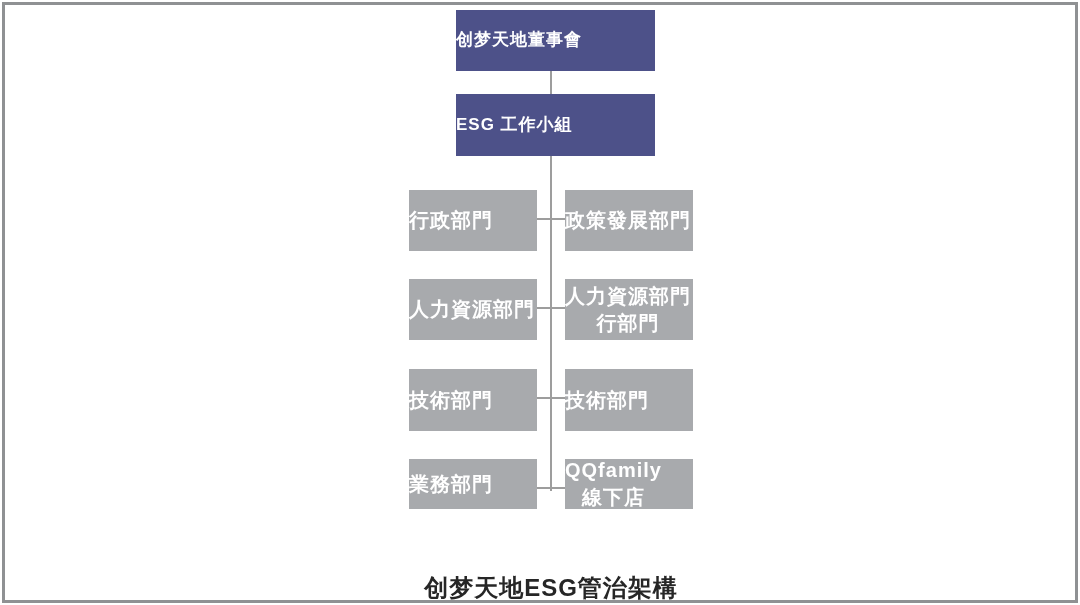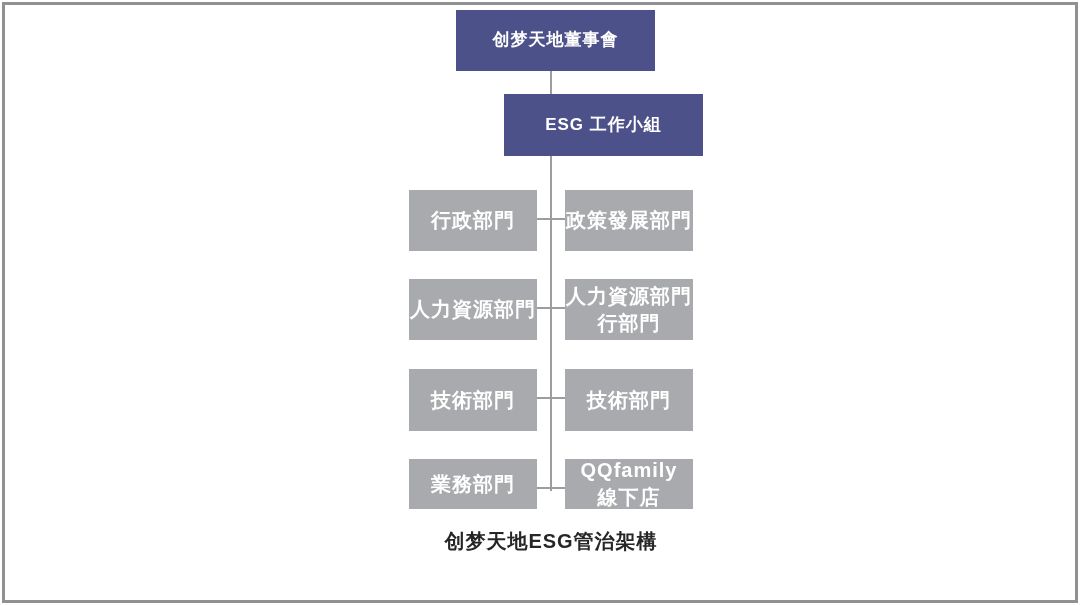--- a/index.html
+++ b/index.html
@@ -34,7 +34,7 @@
     position: absolute;
     display: flex;
     align-items: center;
-    justify-content: center;
+    justify-content: flex-start;
     text-align: center;
     color: var(--node-text);
     font-weight: bold;

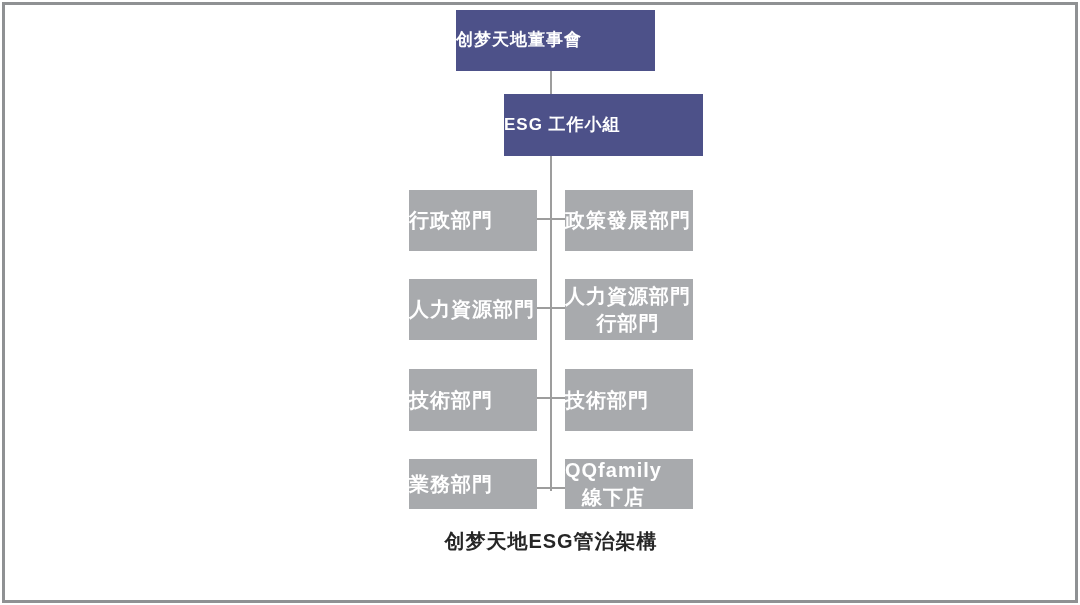--- a/index.html
+++ b/index.html
@@ -49,7 +49,7 @@
     font-size: 17px;
   }
   .node.board { top: 10px;  height: 61px; }
-  .node.group { top: 94px;  height: 62px; margin-left: 48px; }
+  .node.group { top: 94px;  height: 62px; }
 
   .connector { position: absolute; background: var(--connector); }
   .connector.v { width: 2px; }

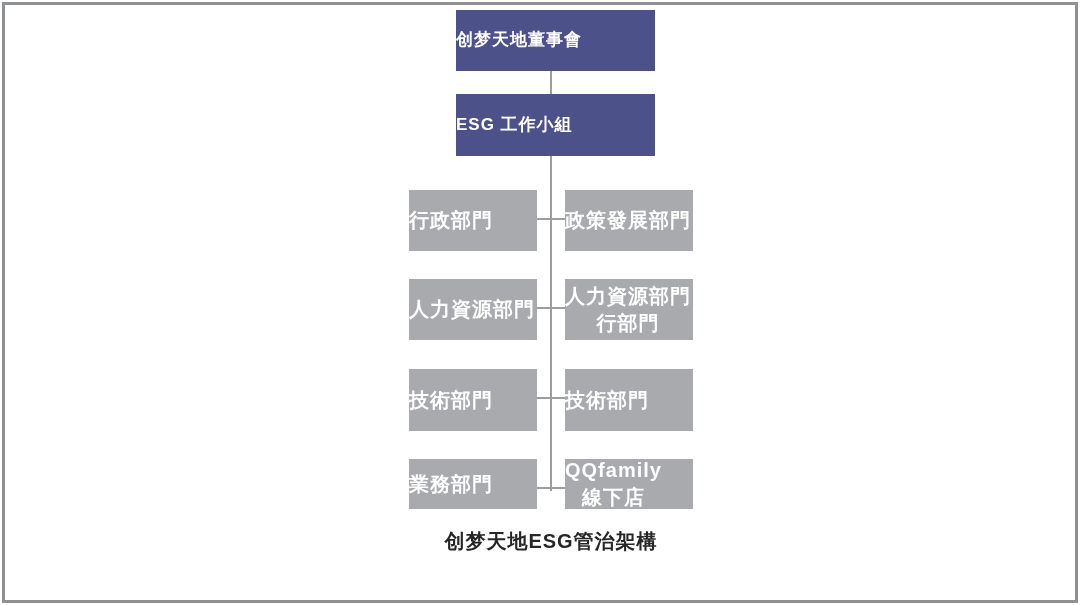--- a/index.html
+++ b/index.html
@@ -86,11 +86,11 @@
 
   .caption {
     position: absolute;
-    top: 528px;
+    top: 572px;
     left: 551px;
     transform: translateX(-50%);
     white-space: nowrap;
-    font-size: 20px;
+    font-size: 24px;
     font-weight: bold;
     color: var(--caption-text);
     letter-spacing: 1px;

